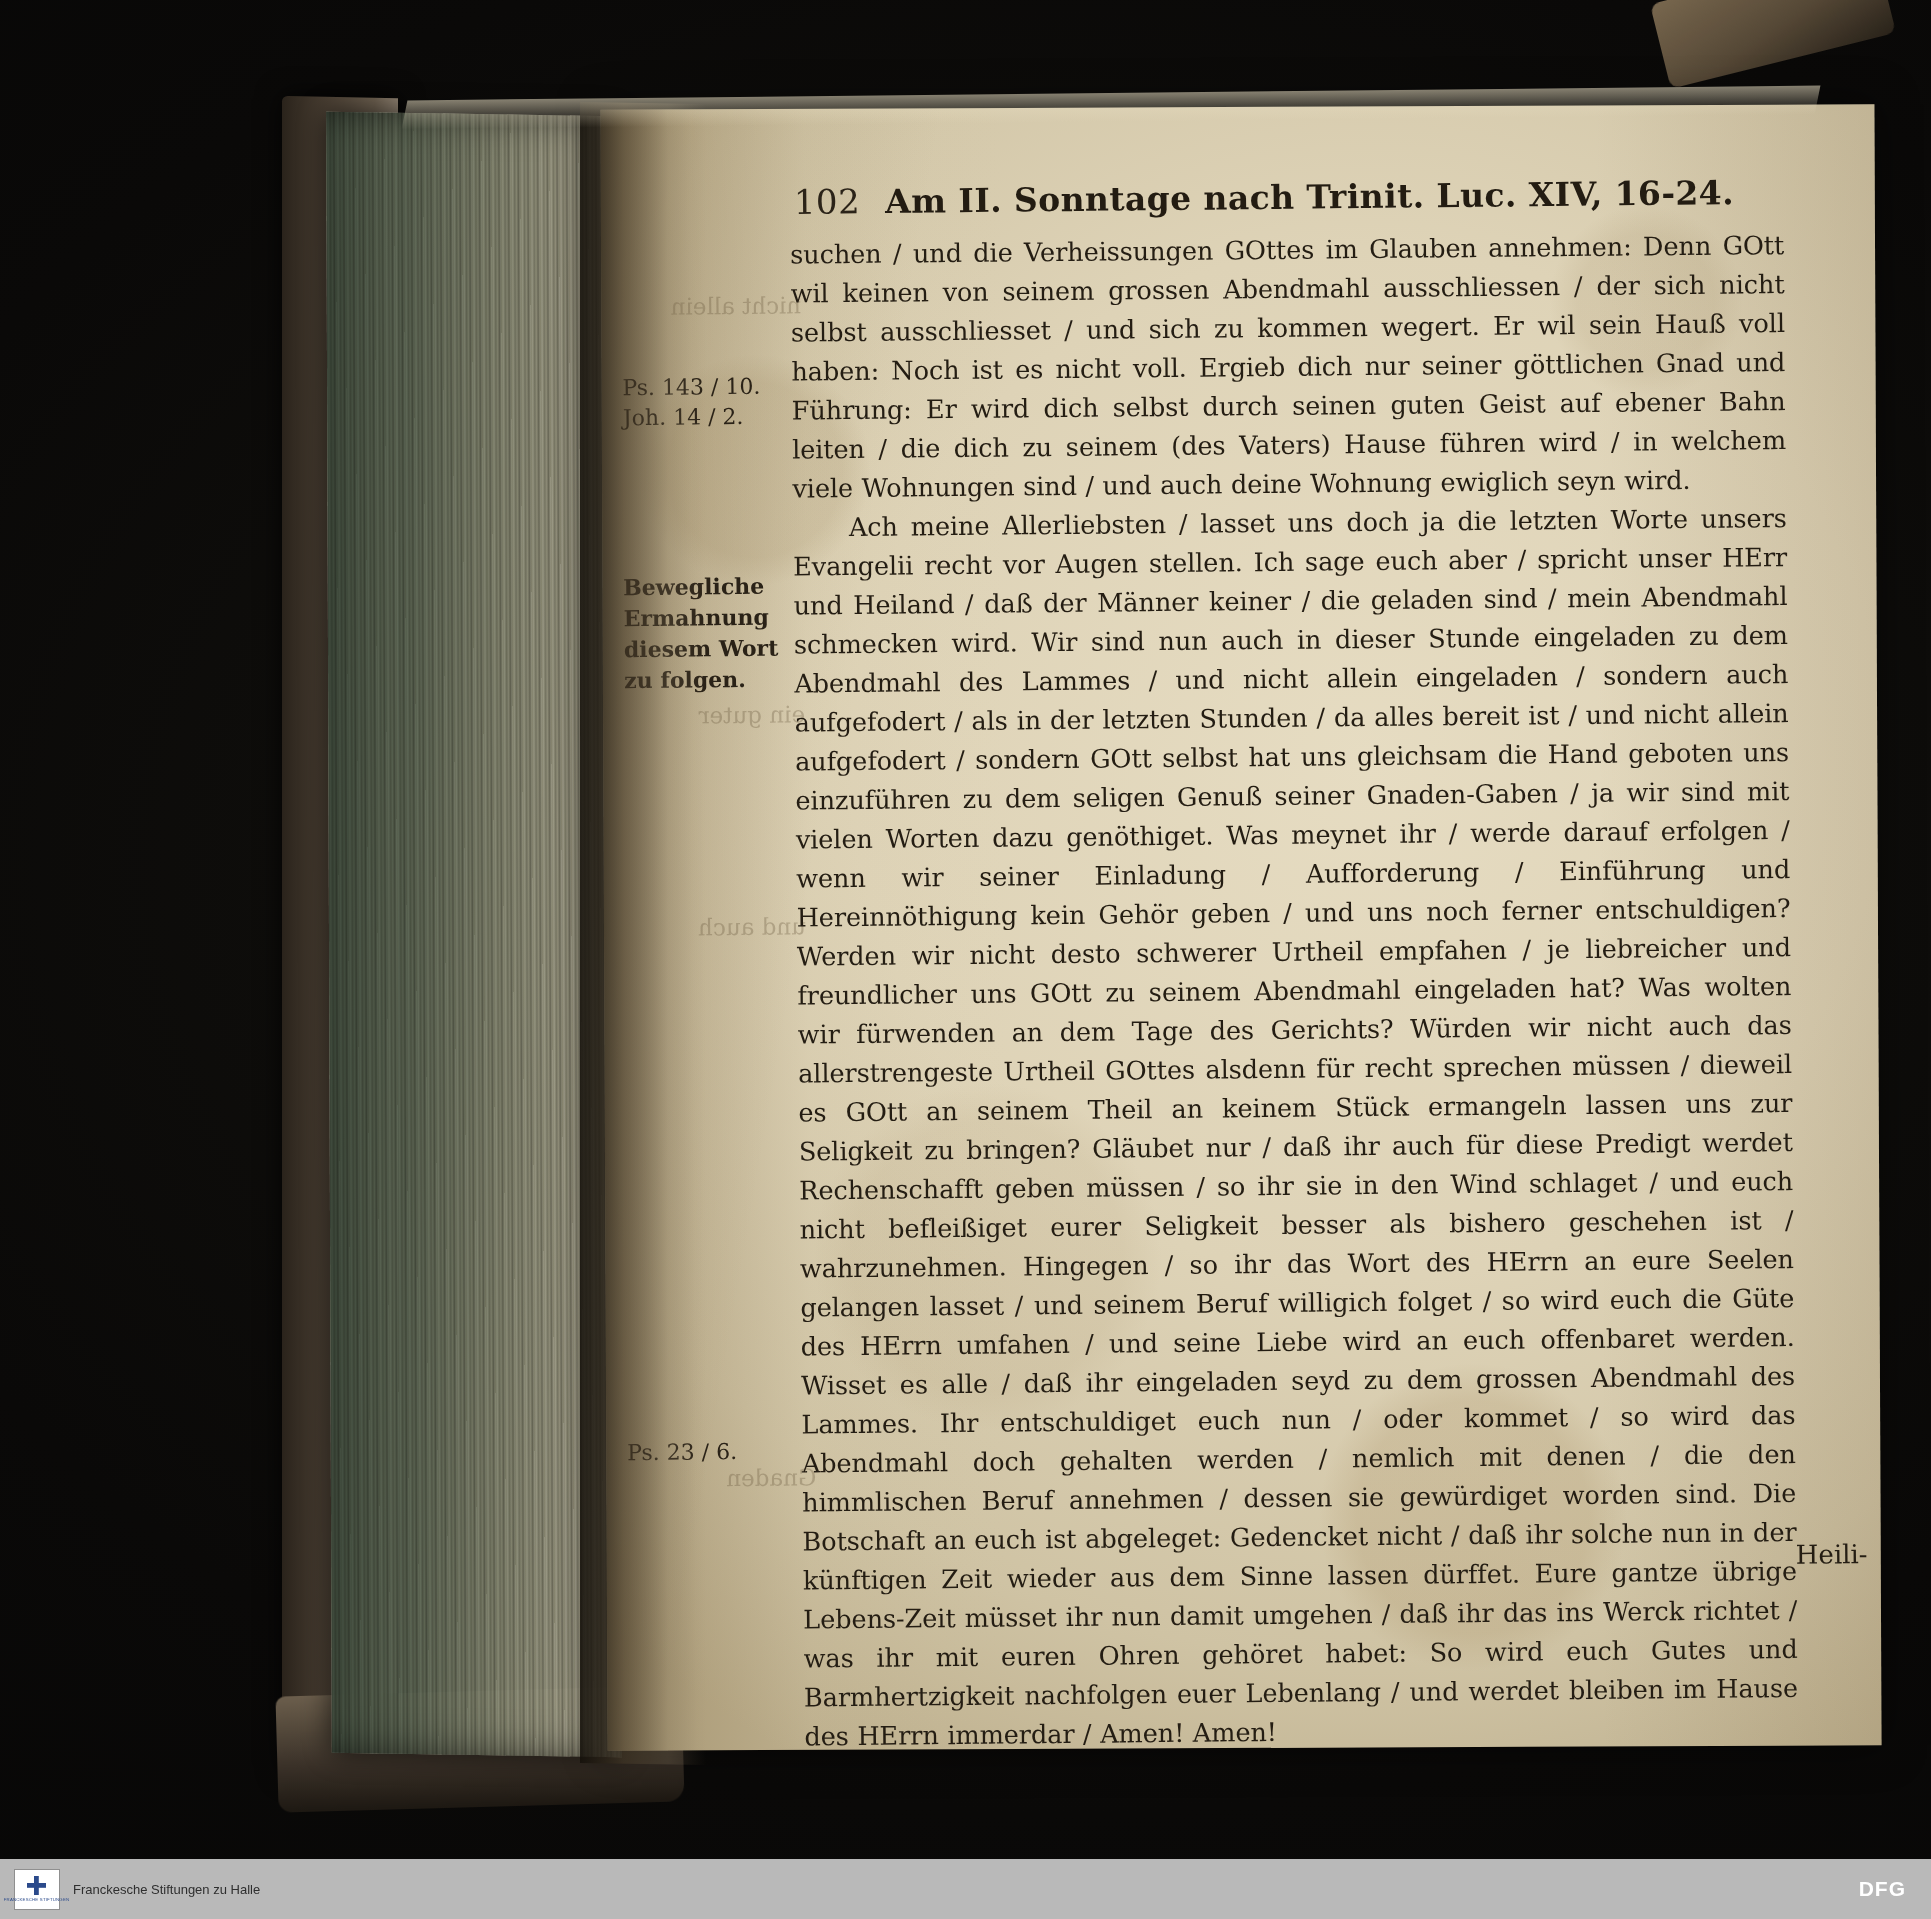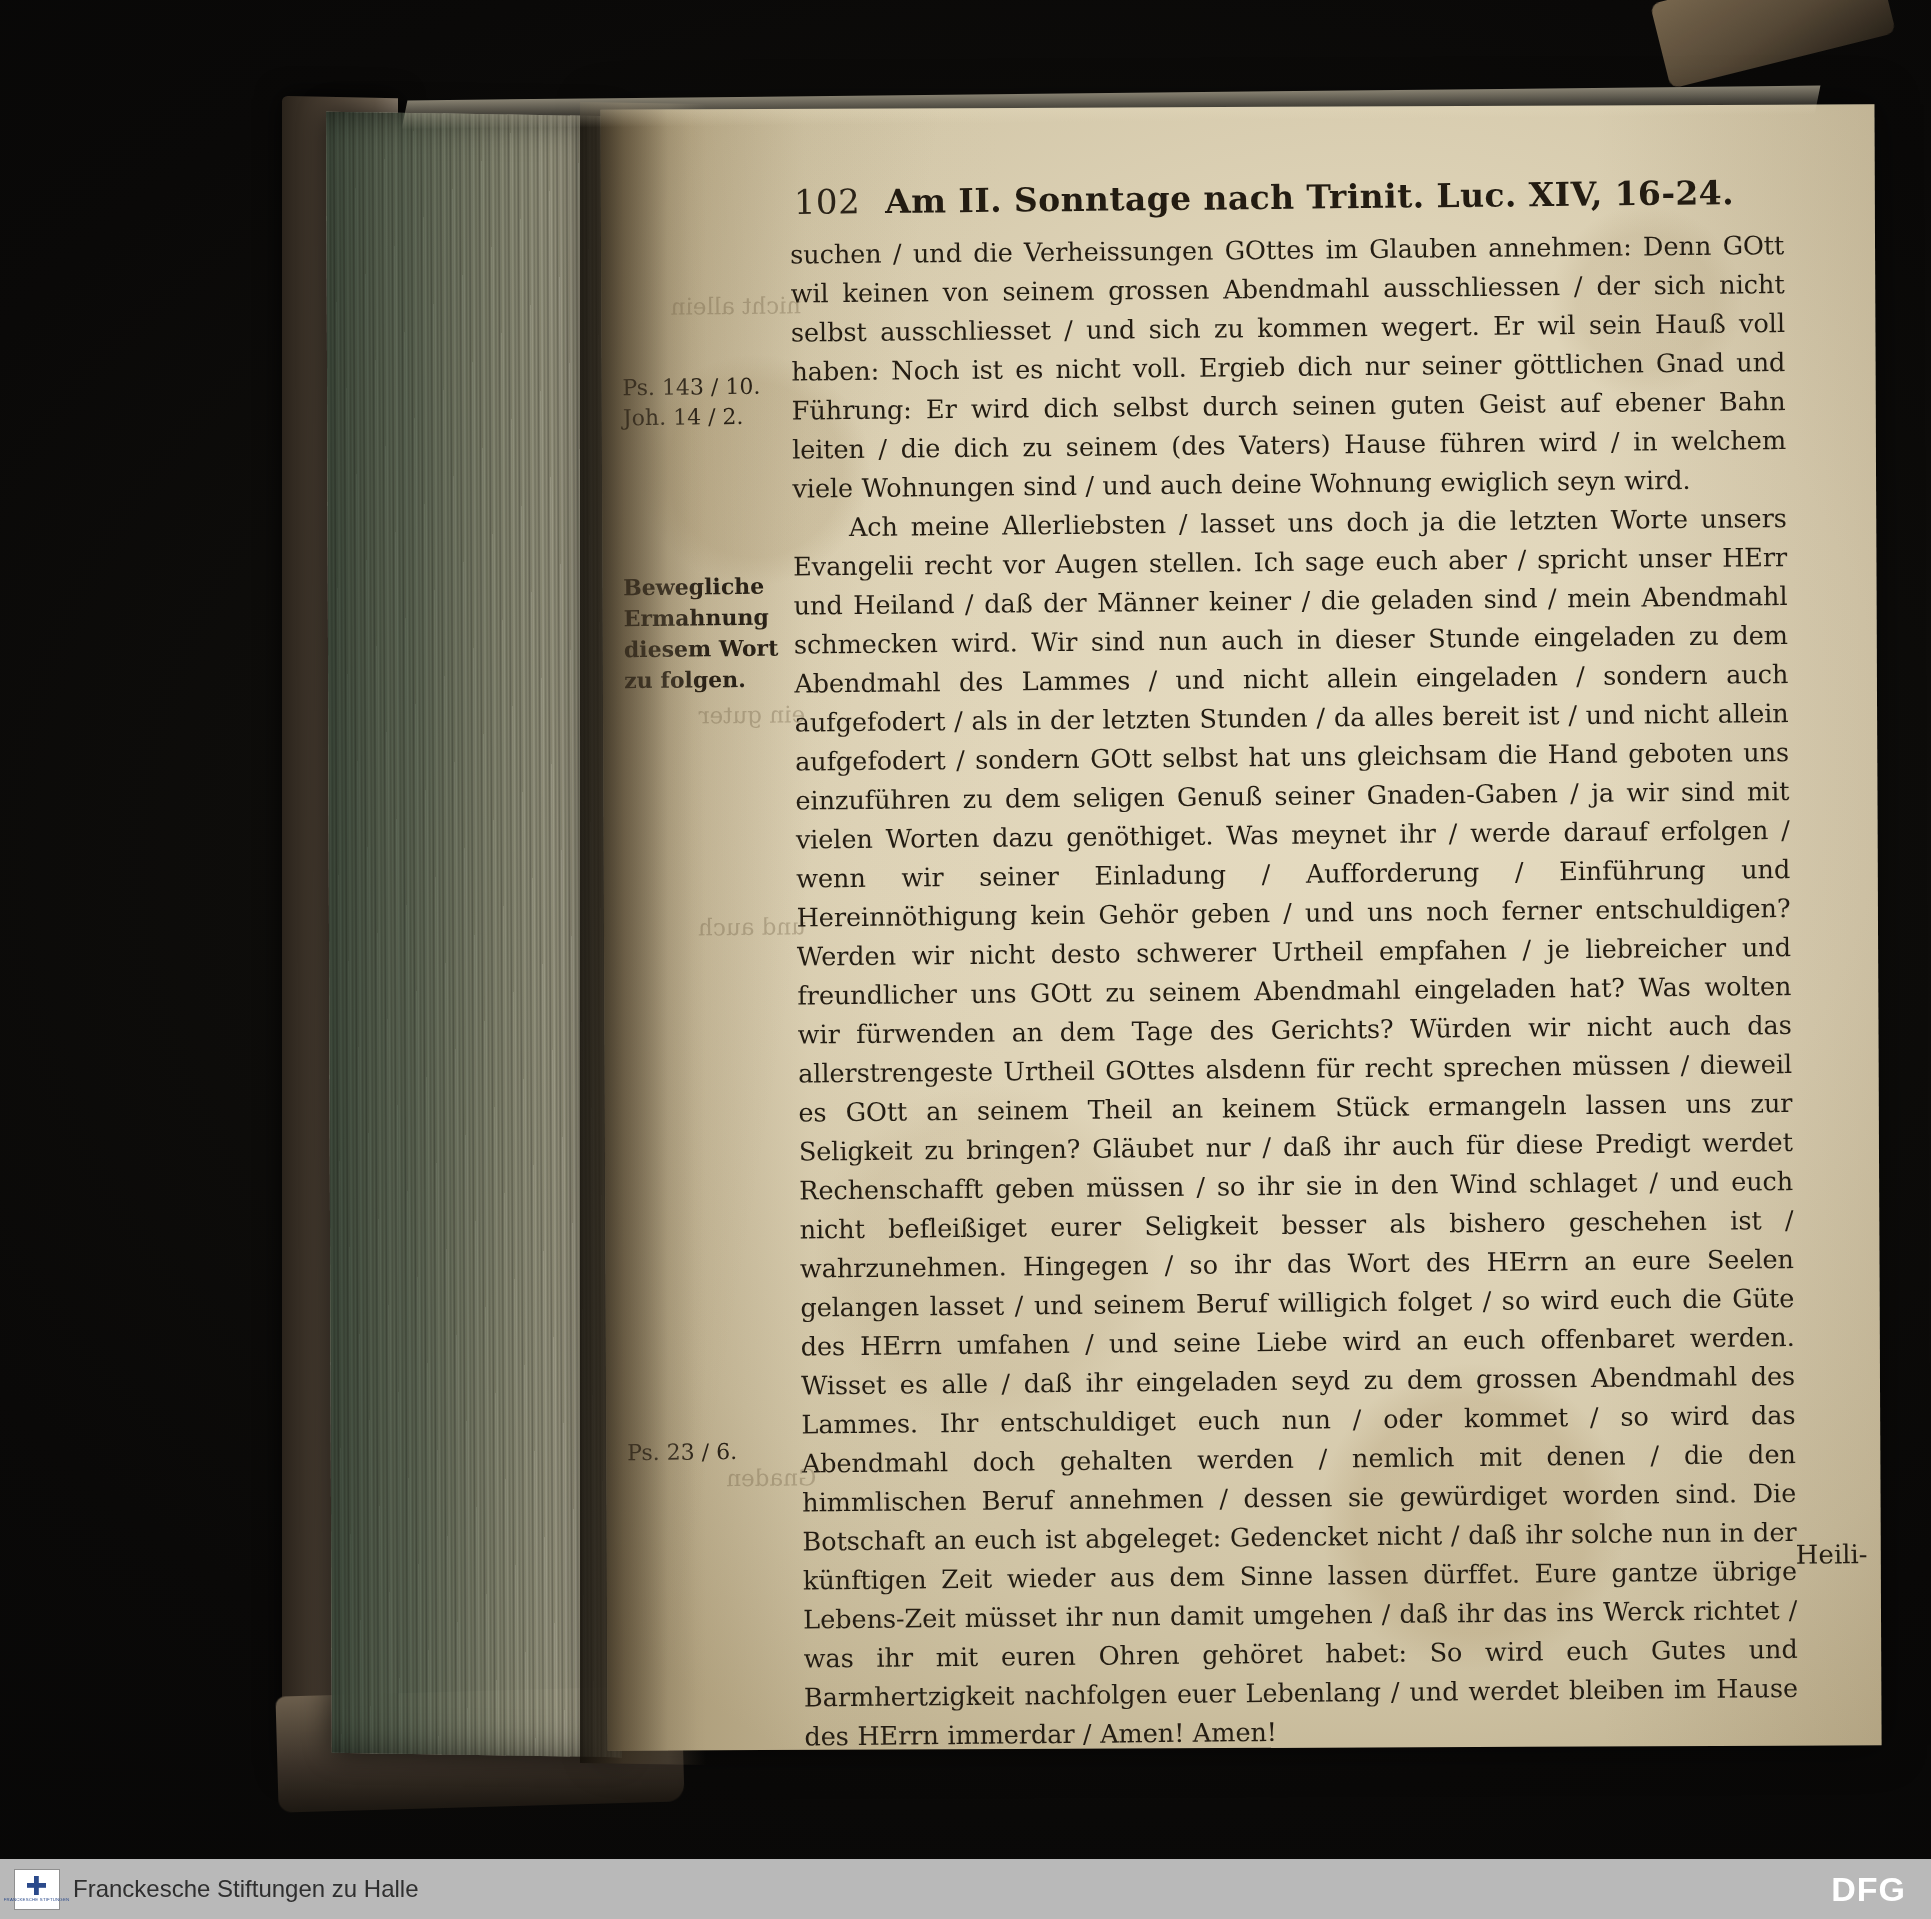--- a/index.html
+++ b/index.html
@@ -314,7 +314,7 @@
   }
   #footer-text {
     font-family: "Liberation Sans", sans-serif;
-    font-size: 24px;
+    font-size: 13px;
     color: #2f2f2f;
   }
   #footer-dfg {

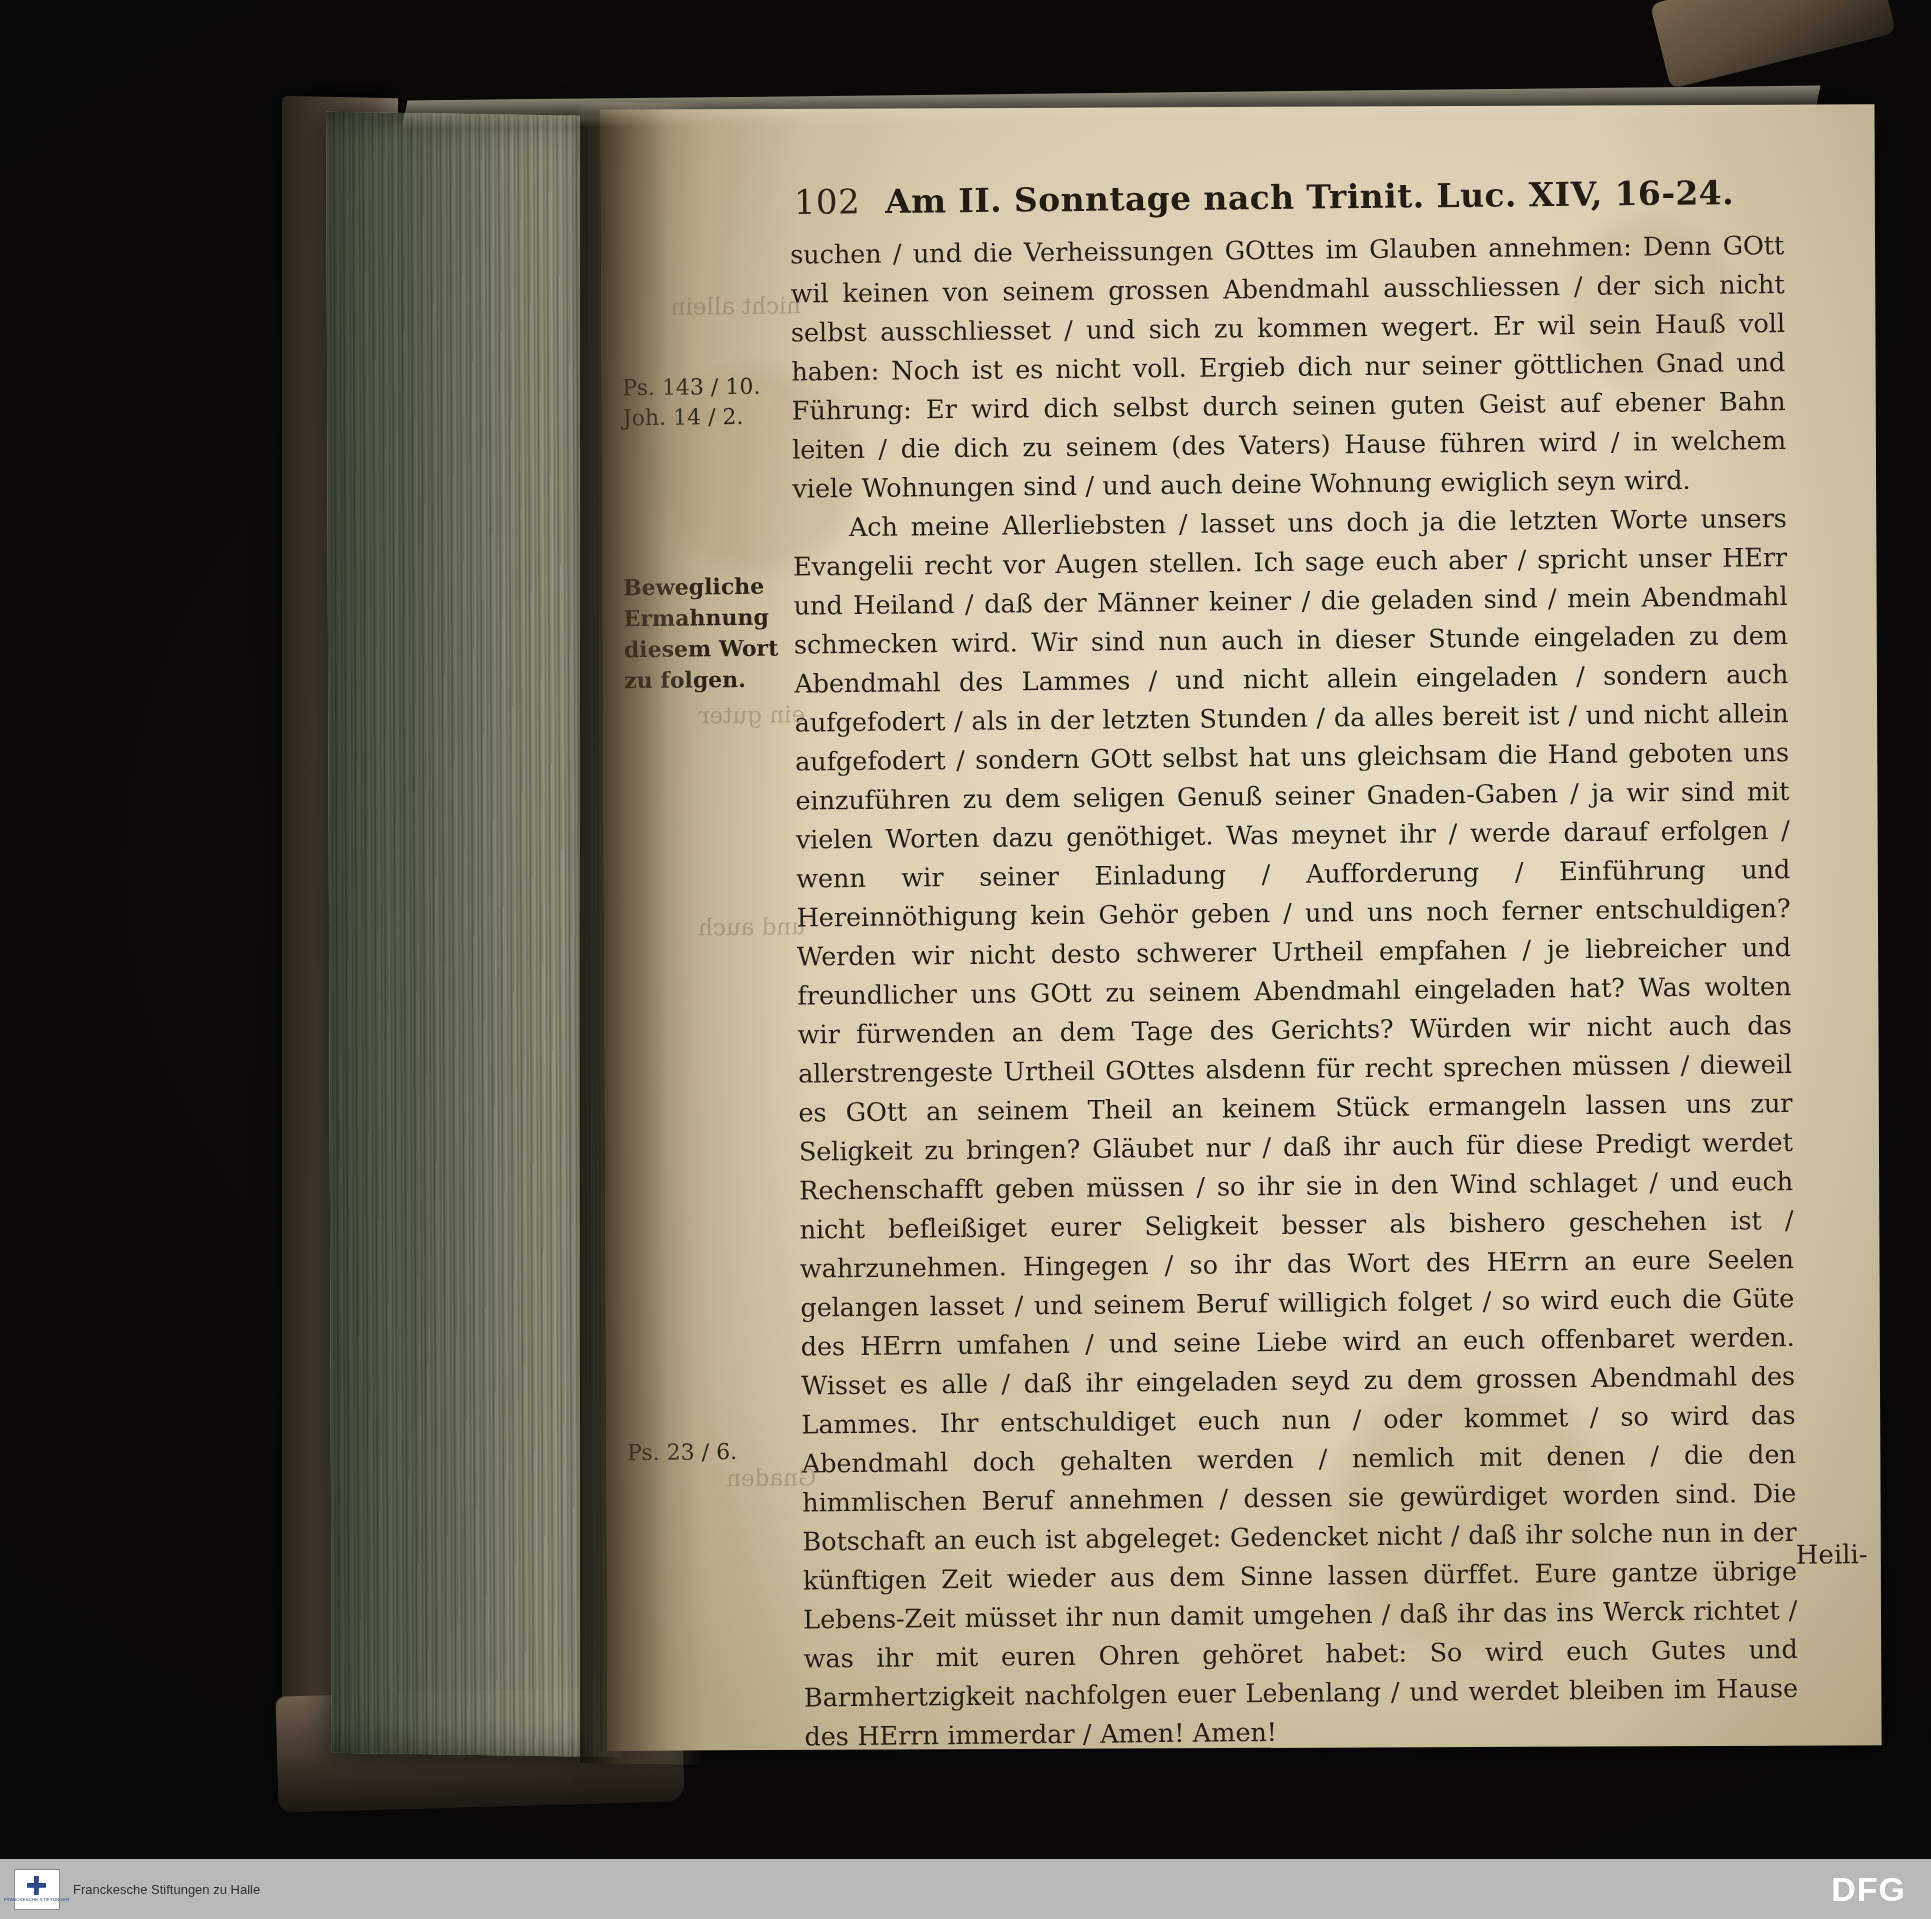--- a/index.html
+++ b/index.html
@@ -321,7 +321,7 @@
     margin-left: auto;
     margin-right: 25px;
     font-family: "Liberation Sans", sans-serif;
-    font-size: 34px;
+    font-size: 21px;
     font-weight: 700;
     color: #ffffff;
     letter-spacing: 1px;

